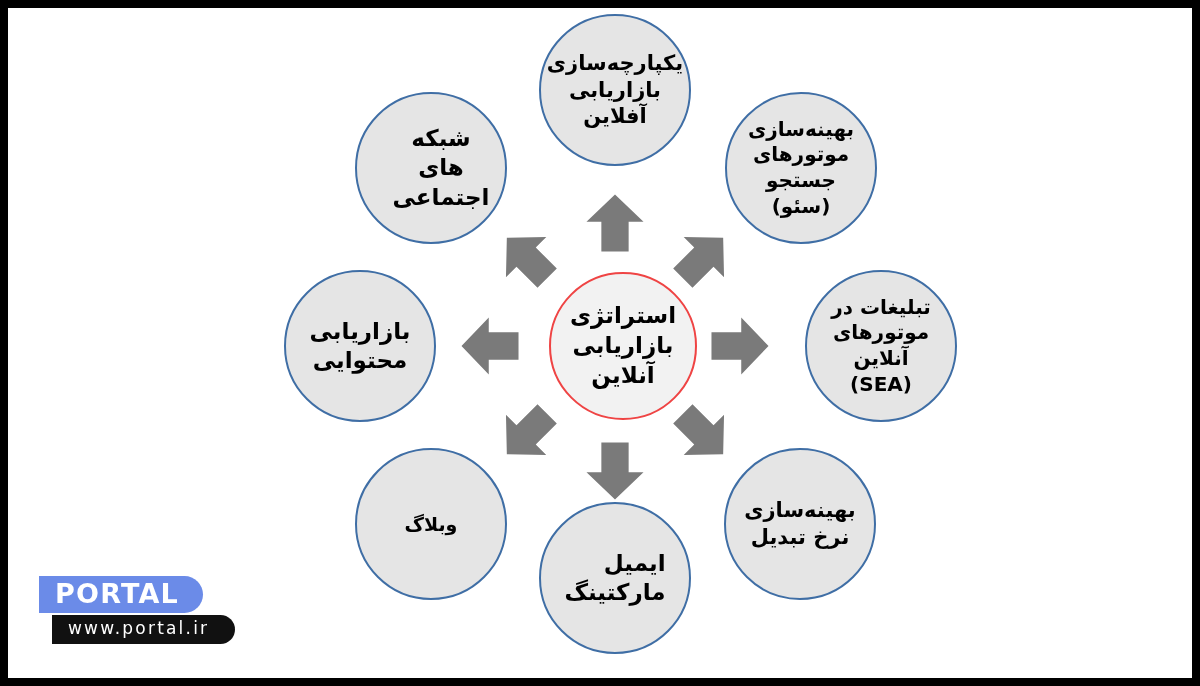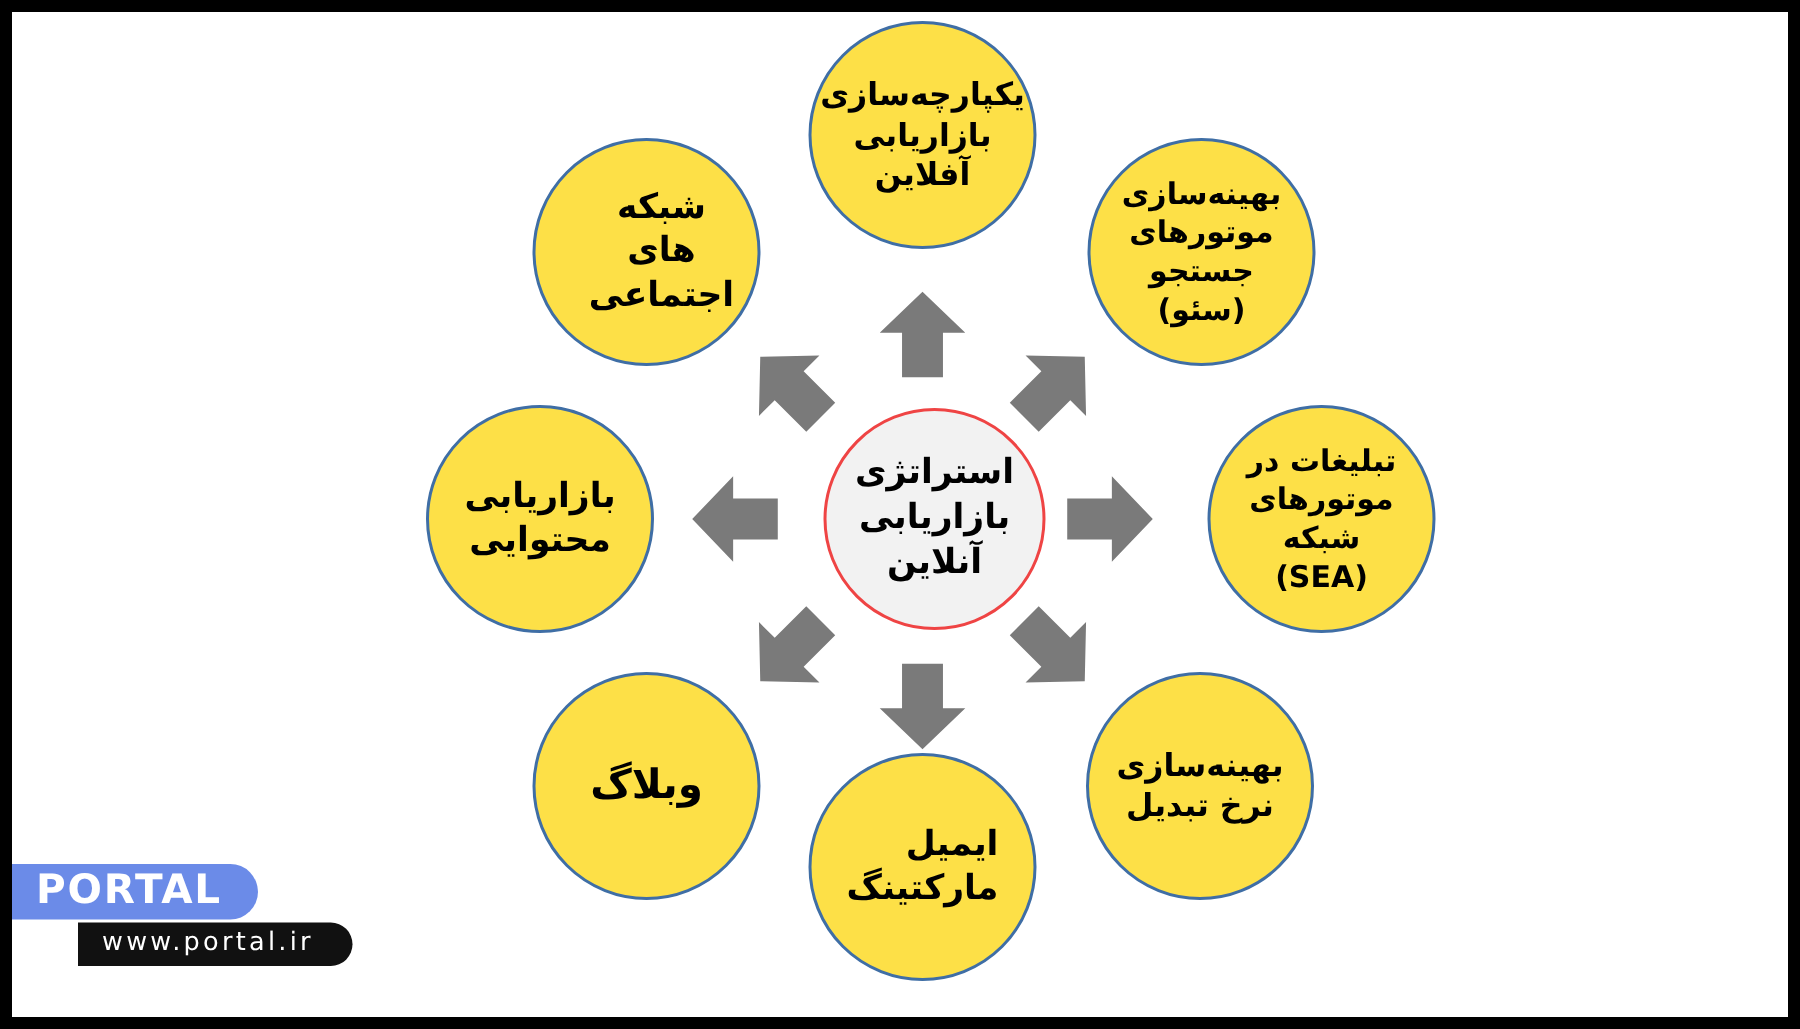--- a/index.html
+++ b/index.html
@@ -47,7 +47,7 @@
     position: absolute;
     box-sizing: border-box;
     border-radius: 50%;
-    background: #fde047;
+    background: #e5e5e5;
     border: 2px solid #3f6ea5;
     display: flex;
     align-items: center;

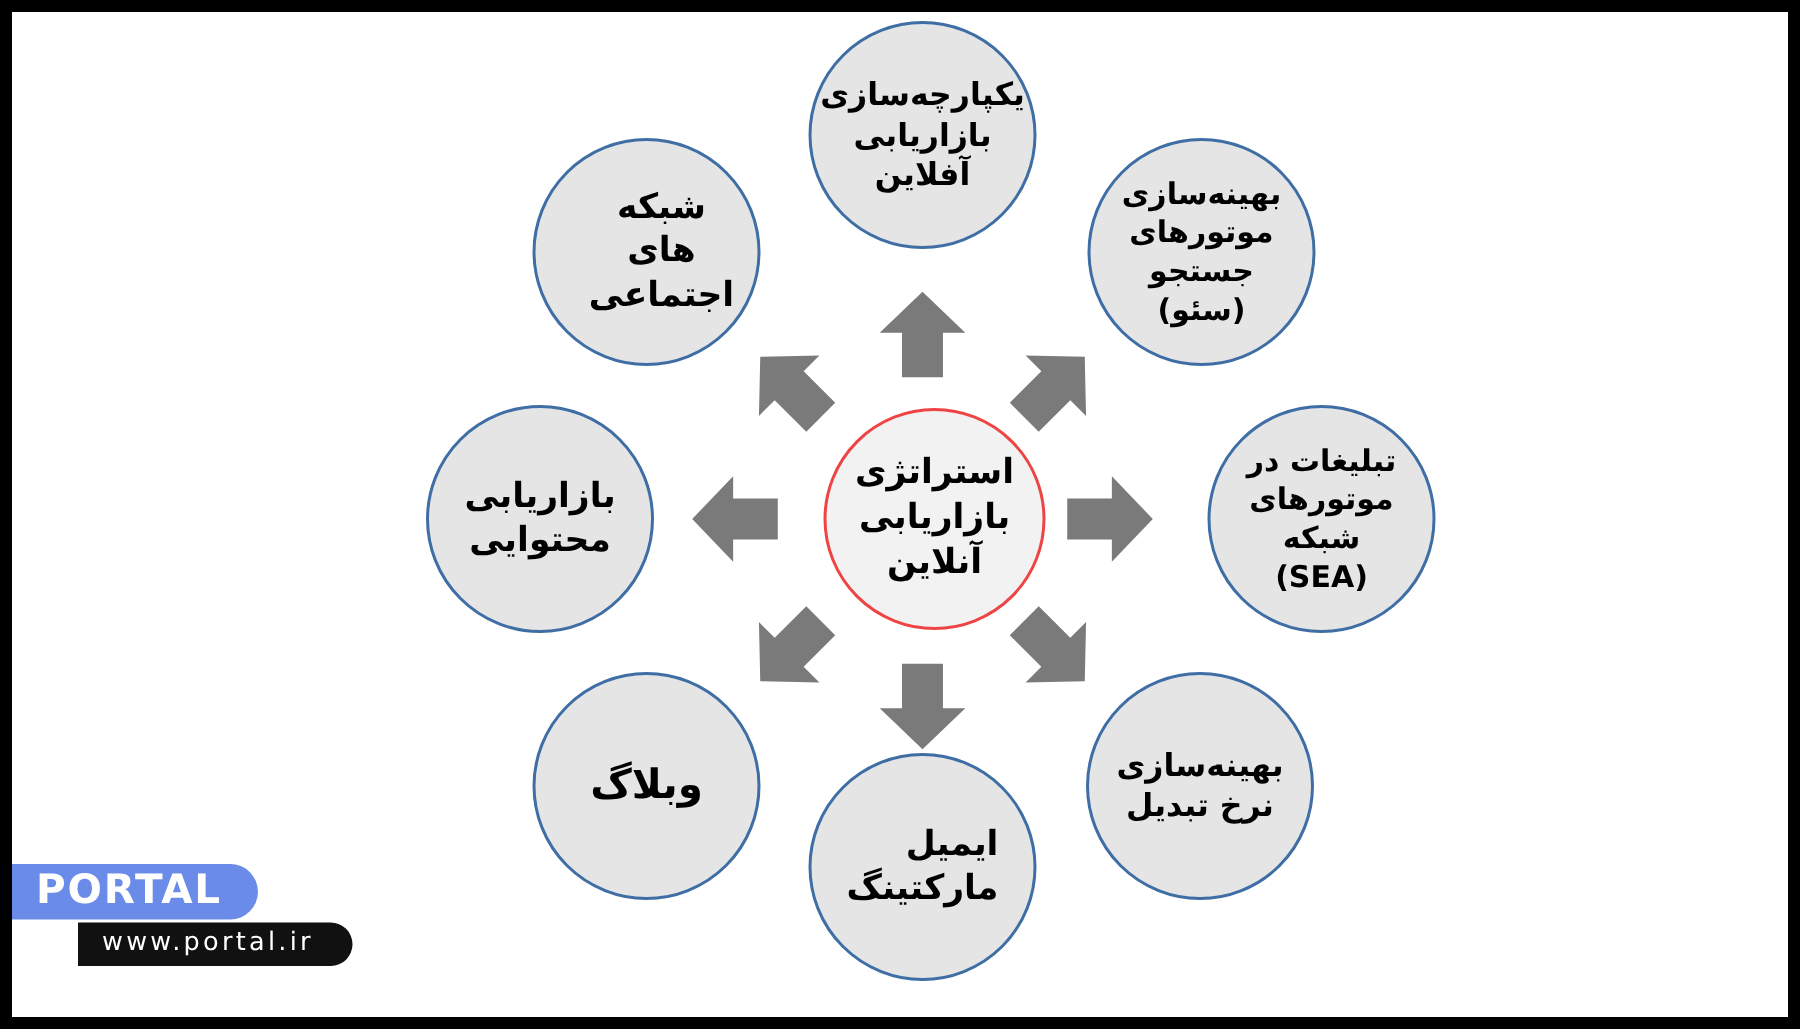--- a/index.html
+++ b/index.html
@@ -232,7 +232,7 @@
       <div class="node n-right">
         <span class="label">تبلیغات در
 موتورهای
-شبکه
+آنلاین
 (SEA)</span>
       </div>
 

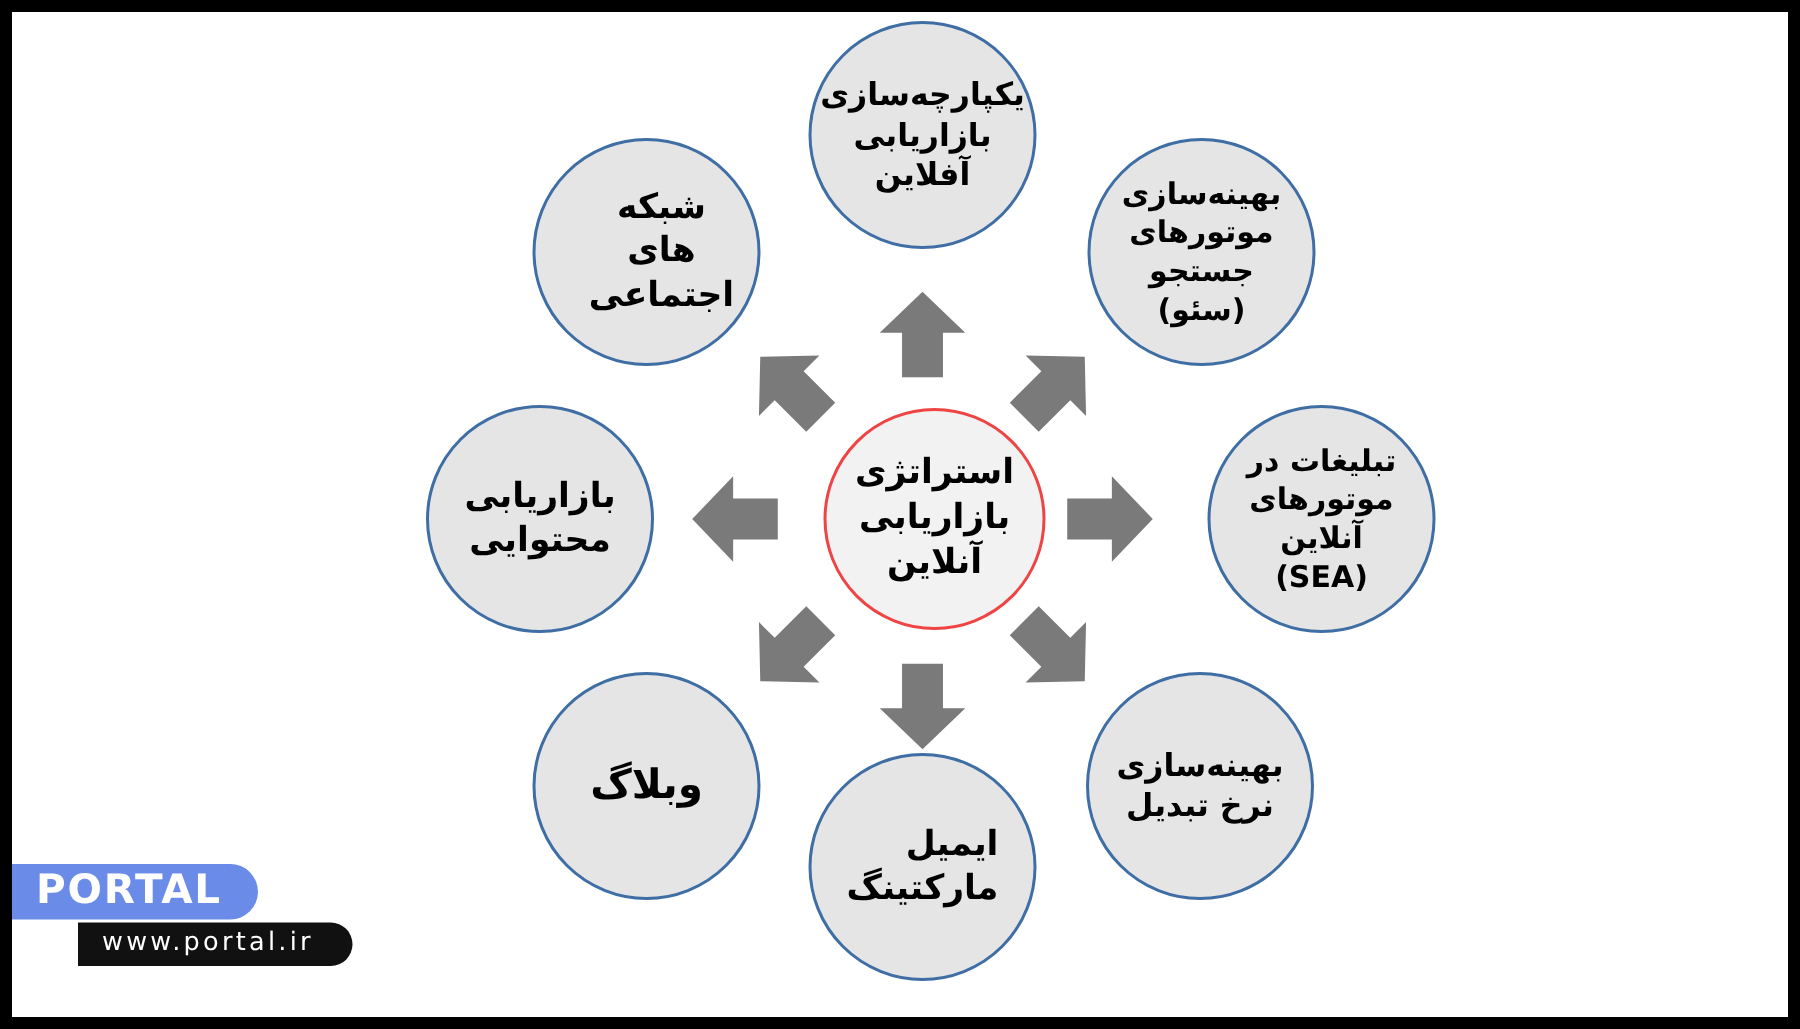--- a/index.html
+++ b/index.html
@@ -77,7 +77,7 @@
   .n-right .label    { font-size: 20px; }
   .n-botright .label { font-size: 21px; }
   .n-bottom .label   { font-size: 23px; }
-  .n-botleft .label  { font-size: 27px; }
+  .n-botleft .label  { font-size: 19px; }
   .n-left .label     { font-size: 23px; }
   .n-topleft .label  { font-size: 23px; margin-left: 20px; }
 

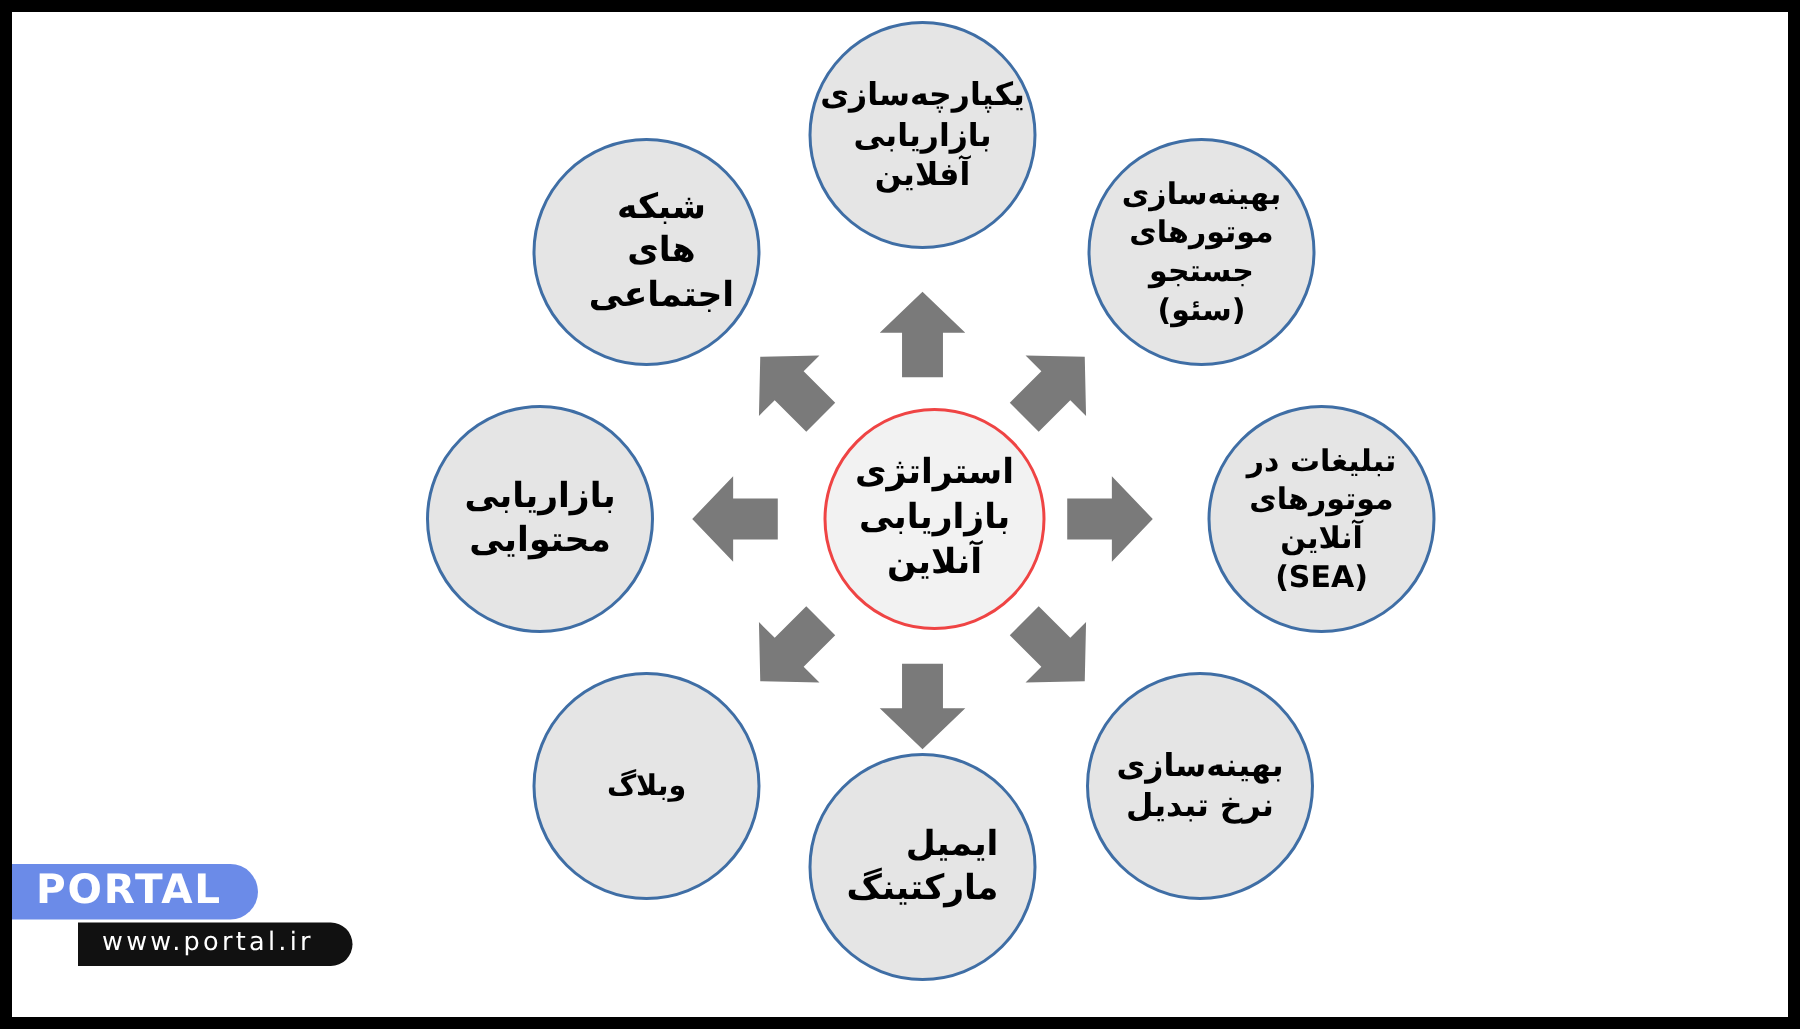--- a/index.html
+++ b/index.html
@@ -151,6 +151,7 @@
     border-top-right-radius: 22px;
     border-bottom-right-radius: 22px;
     line-height: 1.08;
+    margin-left: 31px;
   }
   .wm-url {
     display: inline-block;

